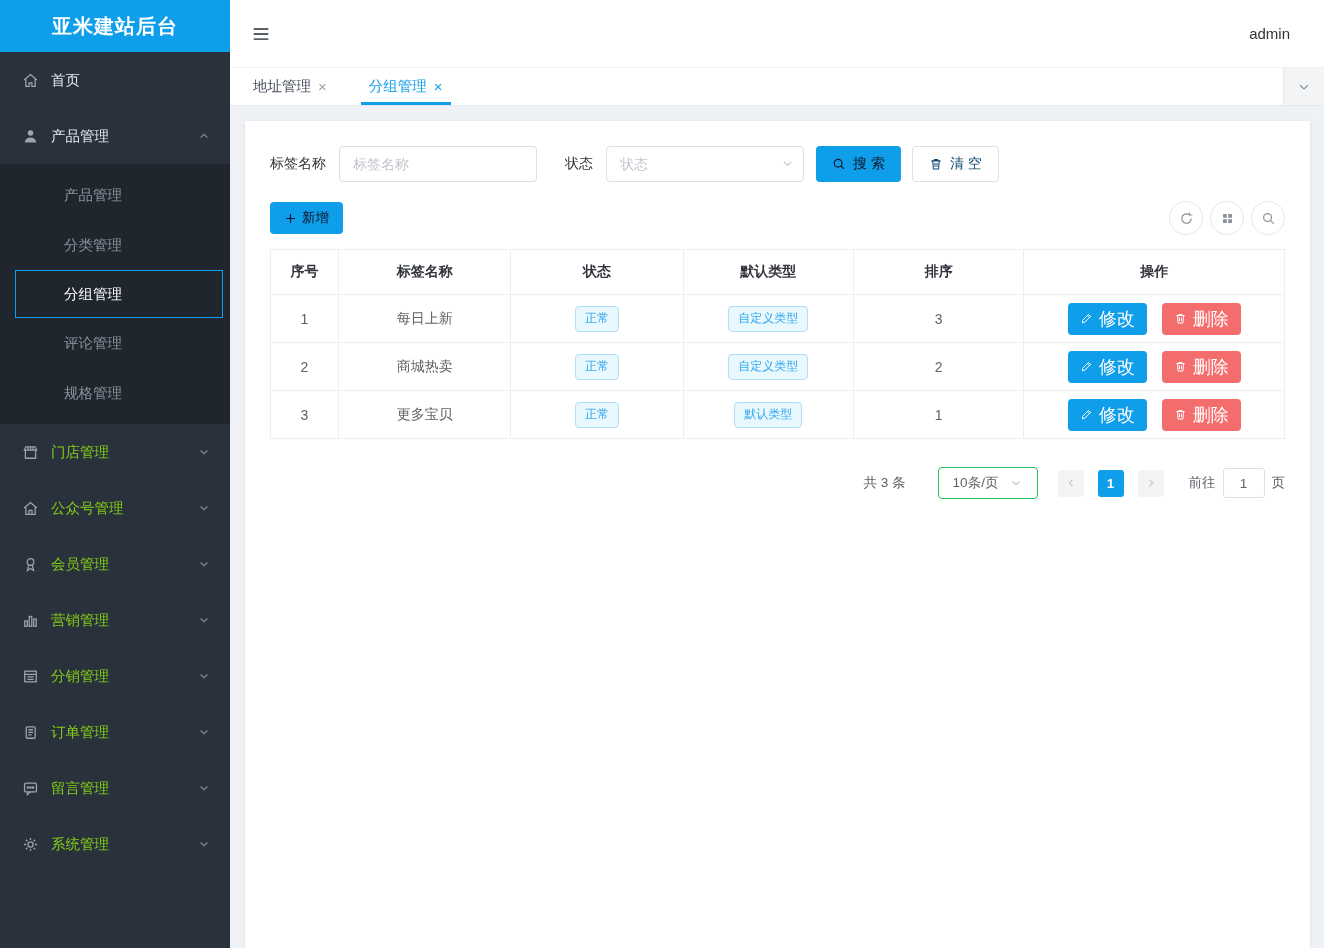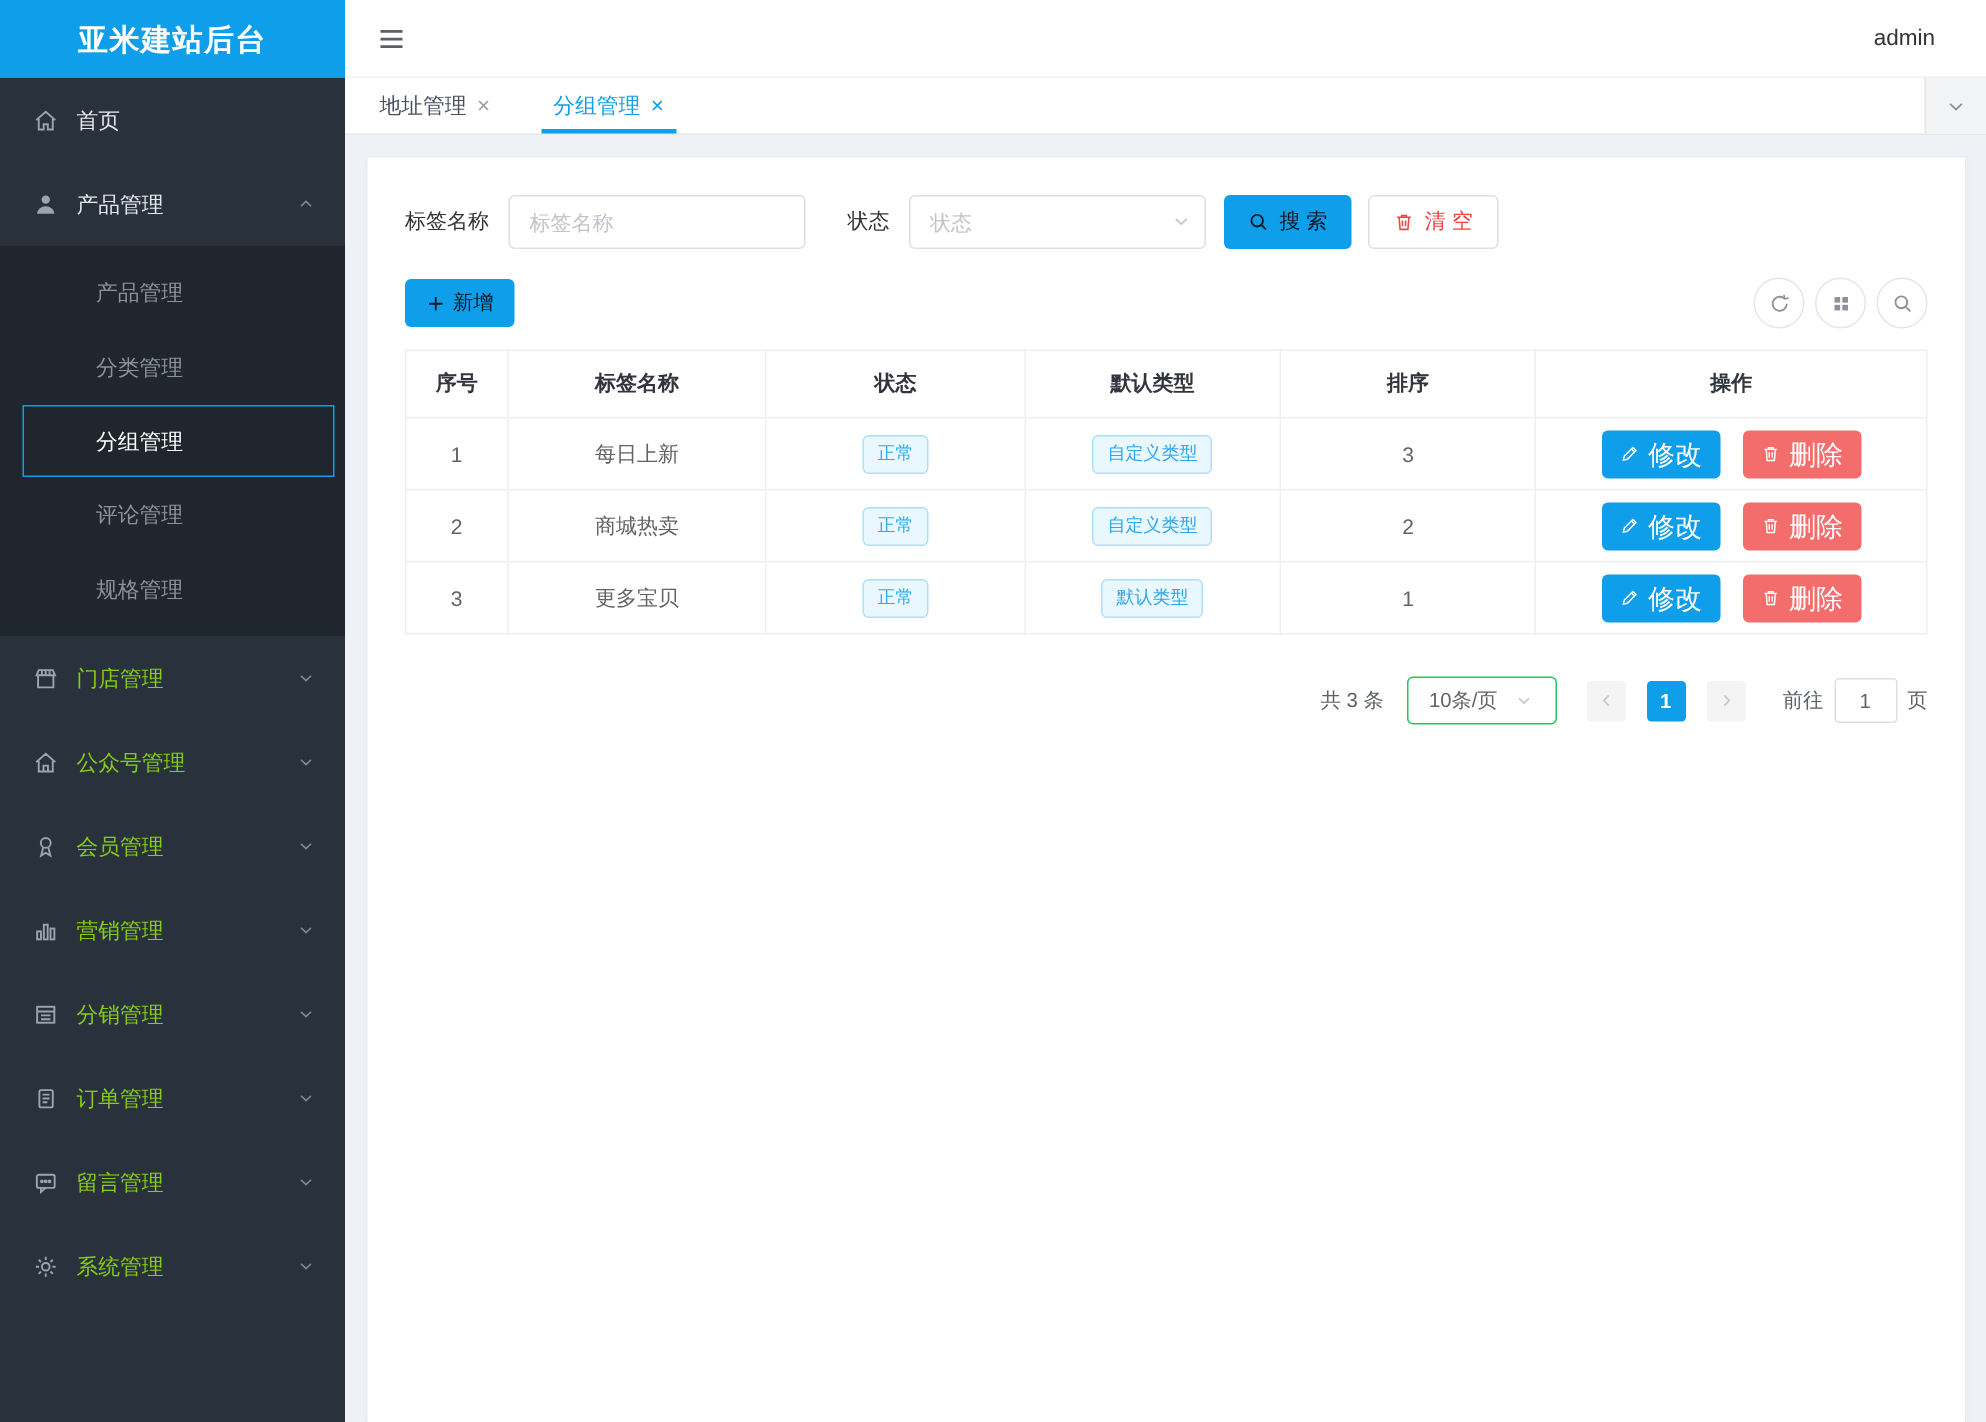--- a/index.html
+++ b/index.html
@@ -25,7 +25,7 @@
 
   
   .main { flex:1; display:flex; flex-direction:column; min-width:0; }
-  .topbar { height:52px; background:#fff; display:flex; align-items:center;
+  .topbar { height:68px; background:#fff; display:flex; align-items:center;
     justify-content:space-between; padding:0 34px 0 20px; border-bottom:1px solid #f0f0f0;text-align:right; }
   .hamburger { color:#5a6066; cursor:pointer; display:flex; }
   .admin { font-size:15px; color:#333; cursor:pointer; }

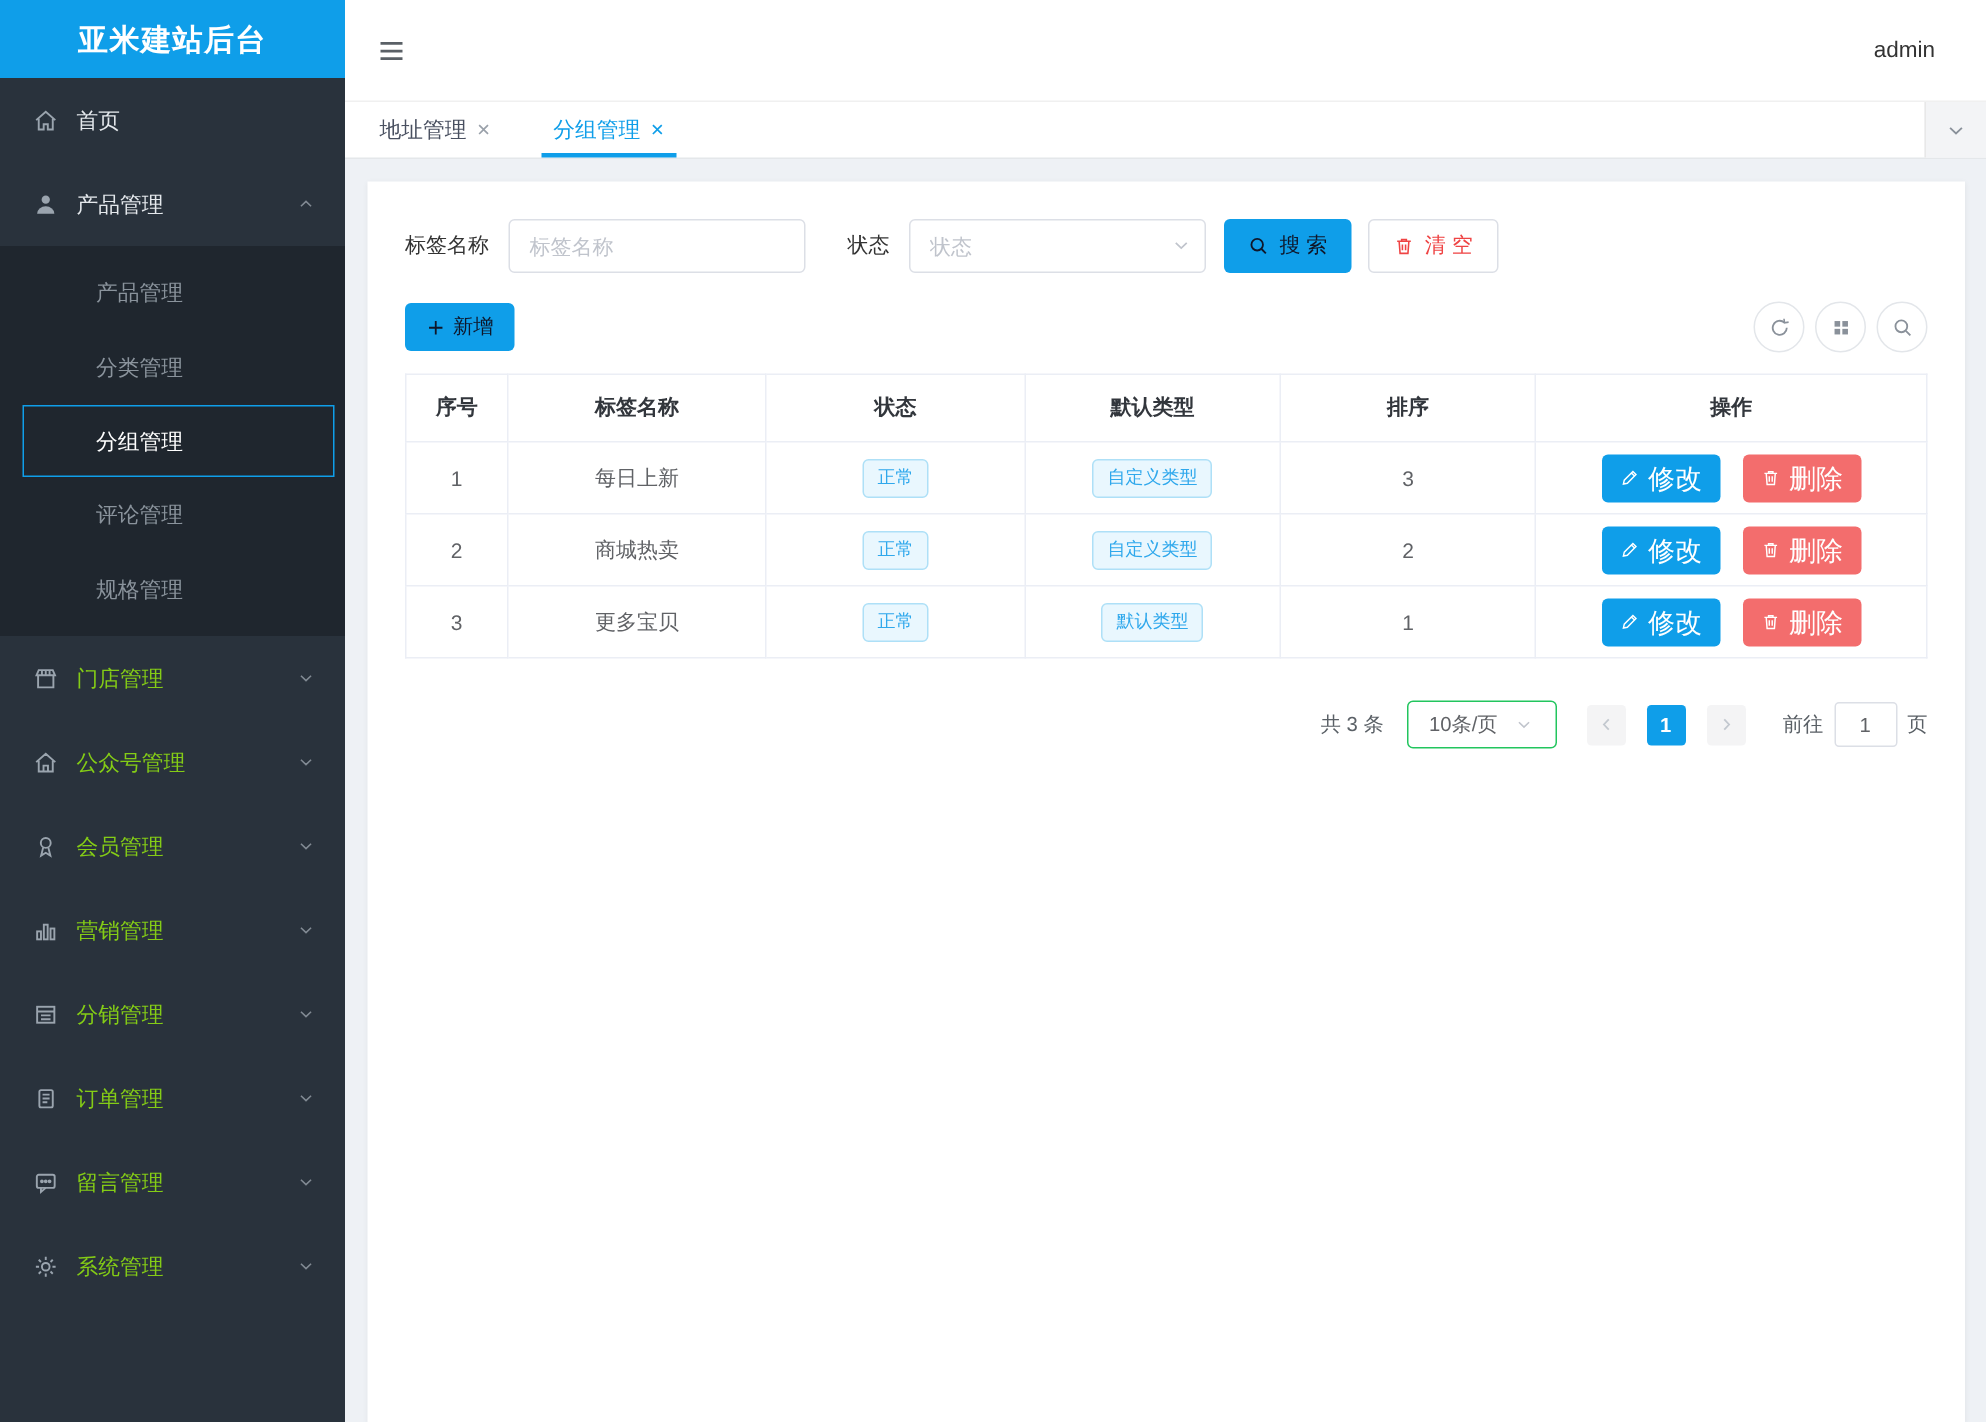--- a/index.html
+++ b/index.html
@@ -59,7 +59,7 @@
   .btn { height:36px; border-radius:4px; font-size:14px; display:inline-flex; align-items:center;
     gap:7px; padding:0 16px; border:none; cursor:pointer; font-family:inherit; }
   .btn-primary { background:#0f9ee9; color:#0f172a; }
-  .btn-plain { background:#fff; border:1px solid #dcdfe6; color:#ef4444; margin-left:11px;text-align:center; }
+  .btn-plain { background:#fff; border:1px solid #dcdfe6; color:#0c4a6e; margin-left:11px;text-align:center; }
 
   
   .toolbar-row { margin-top:19px; display:flex; align-items:center; }

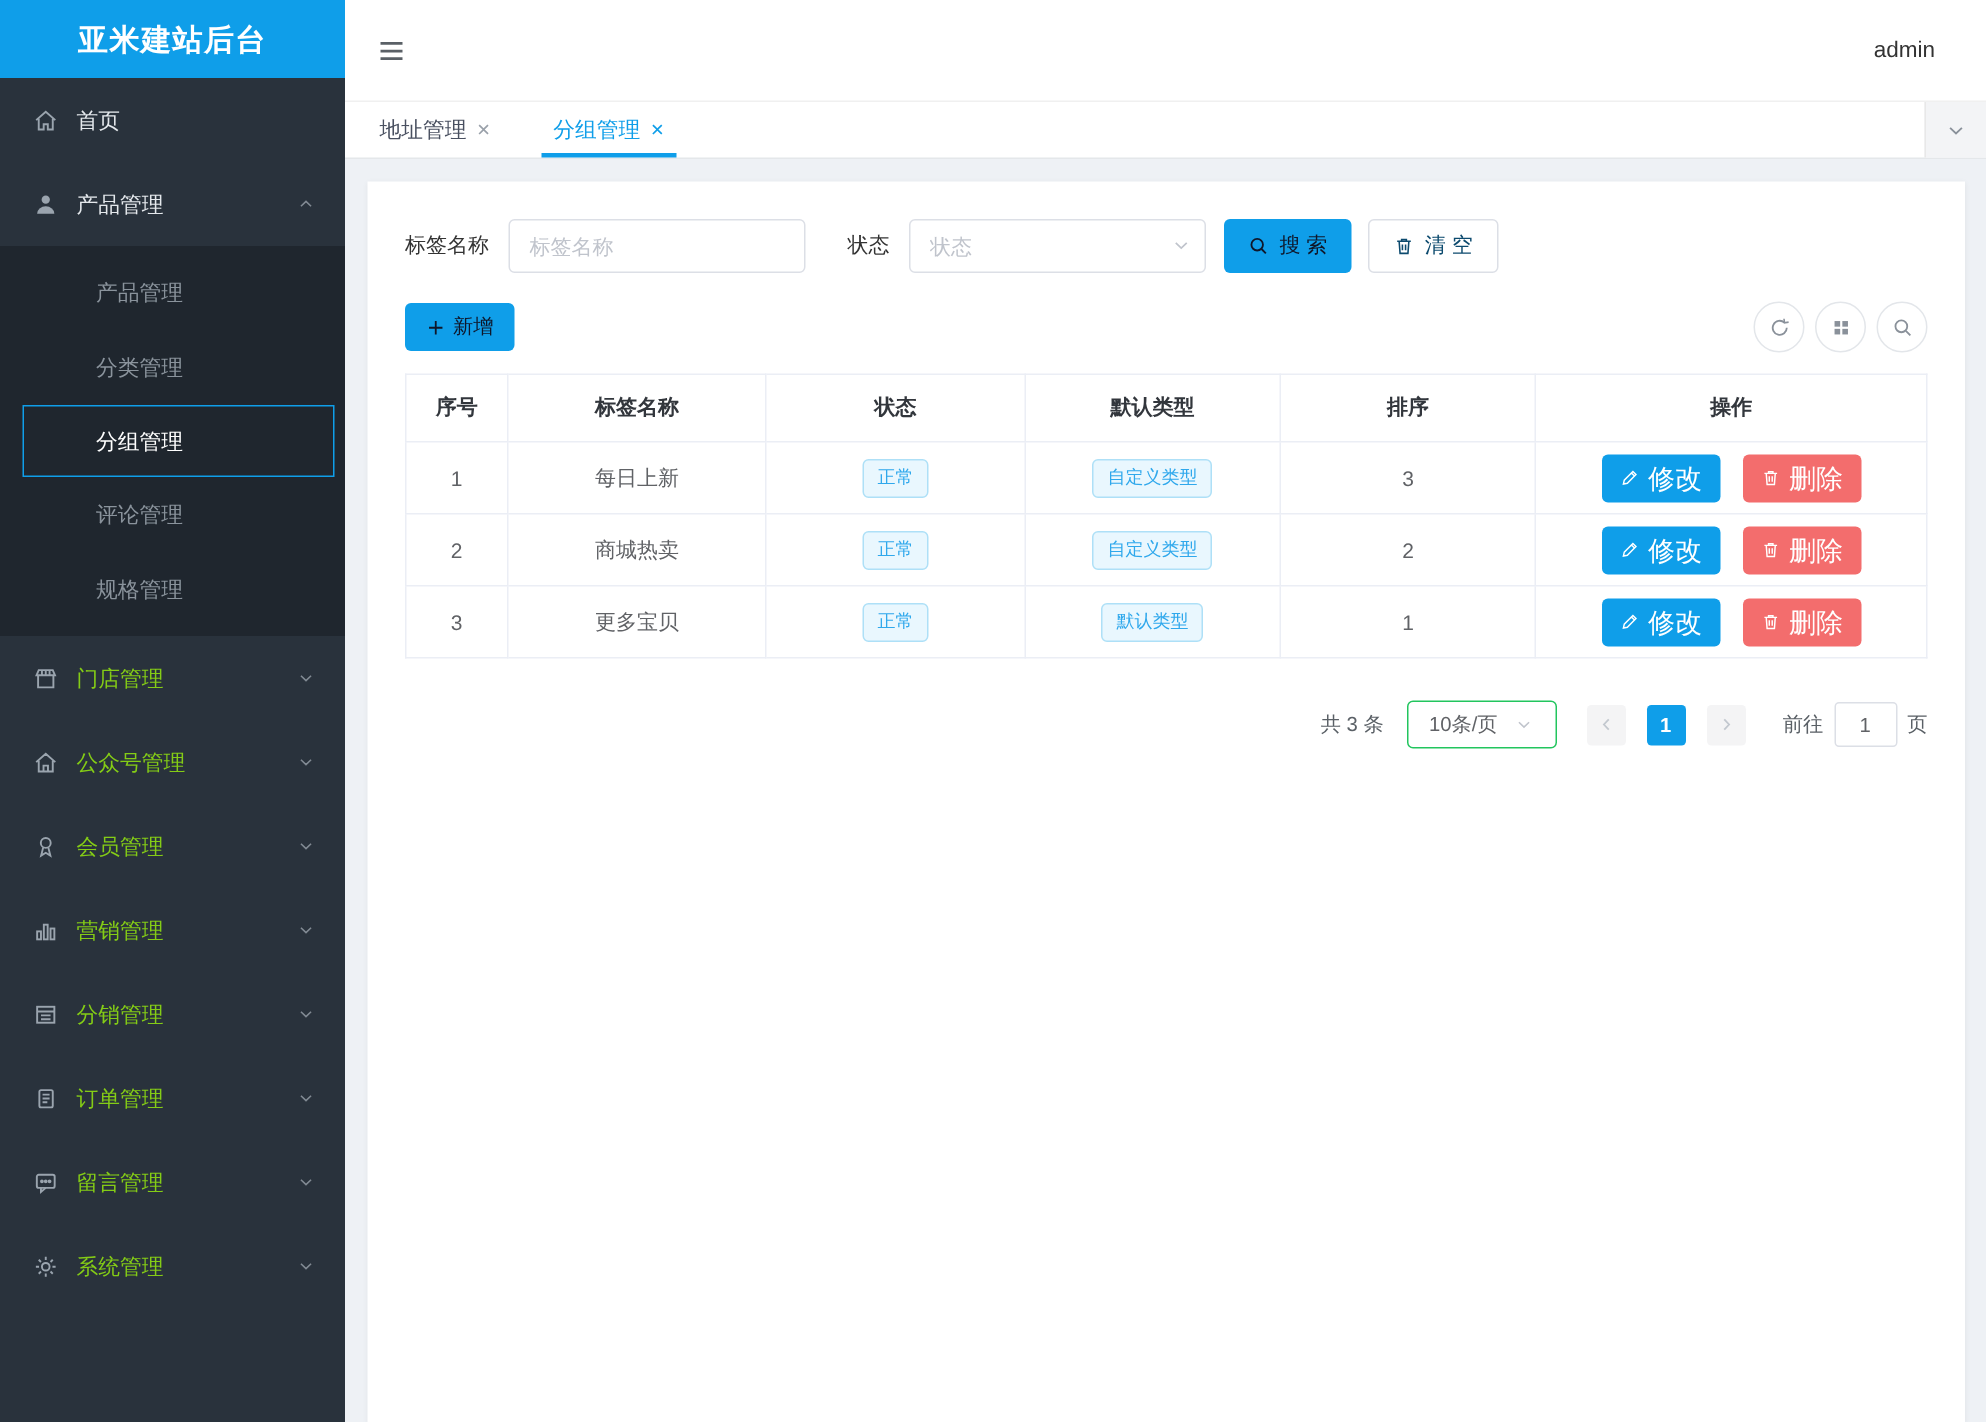--- a/index.html
+++ b/index.html
@@ -86,7 +86,7 @@
   
   .pagination { margin-top:28px; display:flex; align-items:center; justify-content:flex-end;
     font-size:13.5px; color:#5a6066; }
-  .pg-total { margin-right:15px; }
+  .pg-total { margin-right:32px; }
   .page-size { width:100px; height:32px; border:1px solid #22c55e; border-radius:4px;
     display:flex; align-items:center; justify-content:center; gap:12px; color:#606266;
     cursor:pointer; margin-right:13px; background:#fff; }

